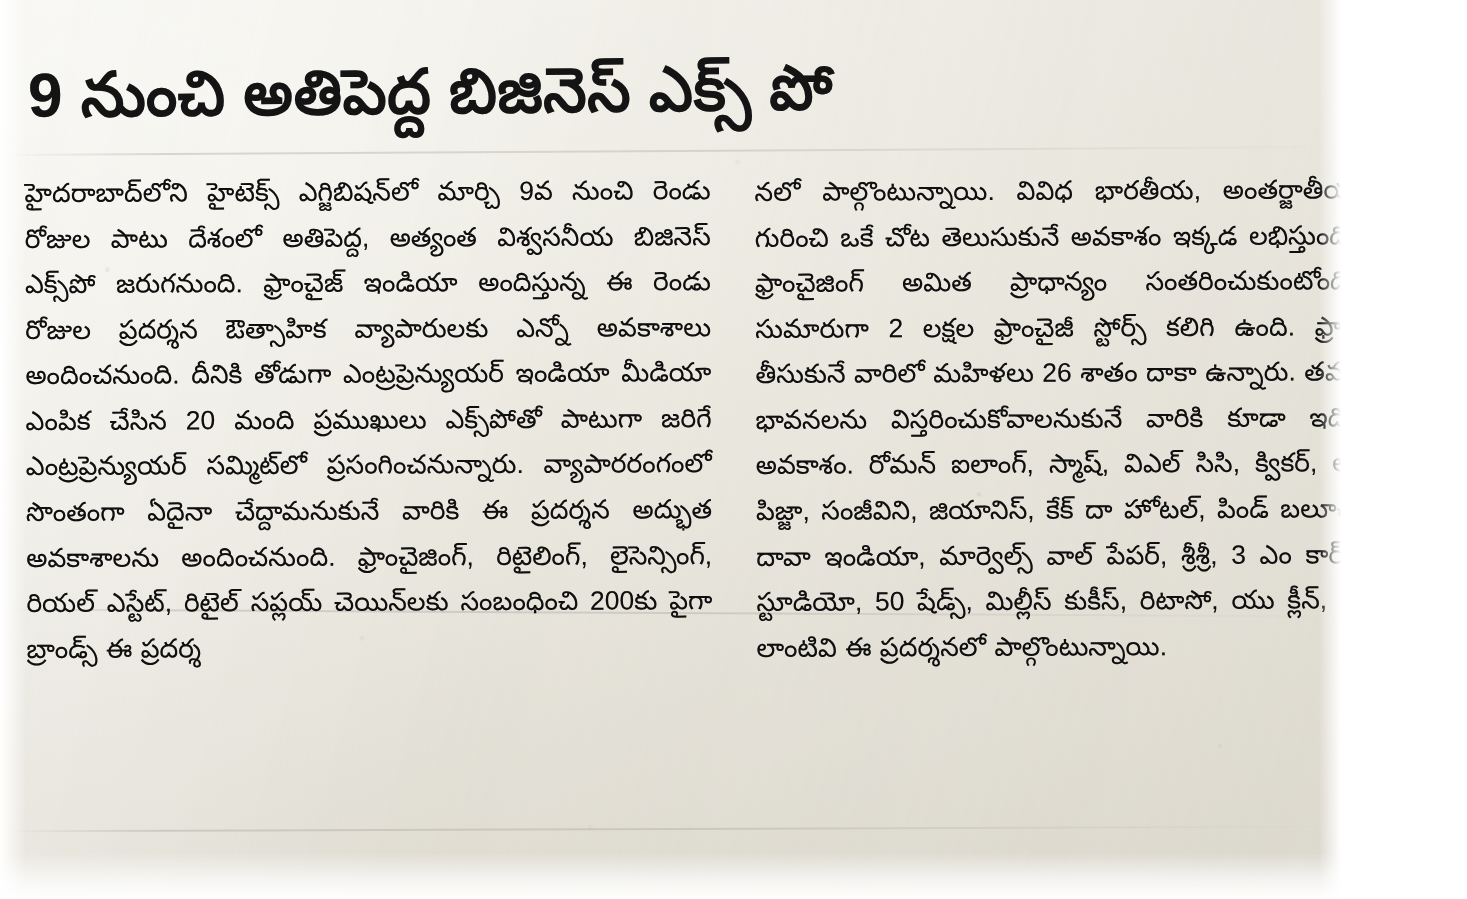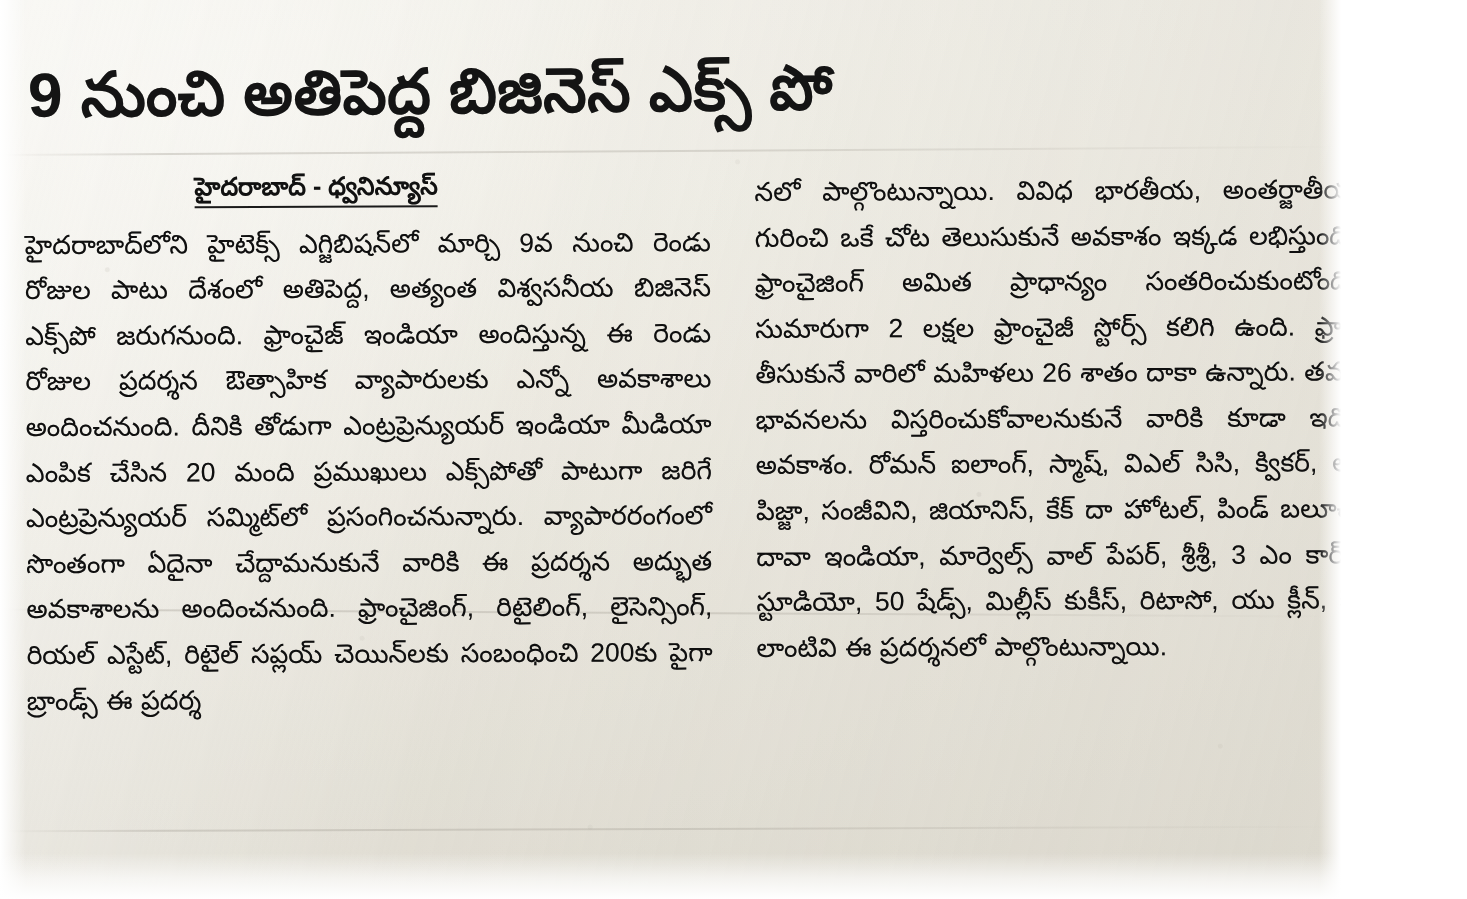--- a/index.html
+++ b/index.html
@@ -149,7 +149,6 @@
   <div class="columns">
 
     <div class="col col-left">
-      <div class="dateline">హైదరాబాద్ - ధ్వనిన్యూస్</div>
       <p class="body-text">హైదరాబాద్‌లోని హైటెక్స్ ఎగ్జిబిషన్‌లో మార్చి 9వ నుంచి రెండు రోజుల పాటు దేశంలో అతిపెద్ద, అత్యంత విశ్వసనీయ బిజినెస్ ఎక్స్‌పో జరుగనుంది. ఫ్రాంచైజ్ ఇండియా అందిస్తున్న ఈ రెండు రోజుల ప్రదర్శన ఔత్సాహిక వ్యాపారులకు ఎన్నో అవకాశాలు అందించనుంది. దీనికి తోడుగా ఎంట్రప్రెన్యుయర్ ఇండియా మీడియా ఎంపిక చేసిన 20 మంది ప్రముఖులు ఎక్స్‌పోతో పాటుగా జరిగే ఎంట్రప్రెన్యుయర్ సమ్మిట్‌లో ప్రసంగించనున్నారు. వ్యాపారరంగంలో సొంతంగా ఏదైనా చేద్దామనుకునే వారికి ఈ ప్రదర్శన అద్భుత అవకాశాలను అందించనుంది. ఫ్రాంచైజింగ్, రిటైలింగ్, లైసెన్సింగ్, రియల్ ఎస్టేట్, రిటైల్ సప్లయ్ చెయిన్‌లకు సంబంధించి 200కు పైగా బ్రాండ్స్ ఈ ప్రదర్శ</p>
     </div>
 

